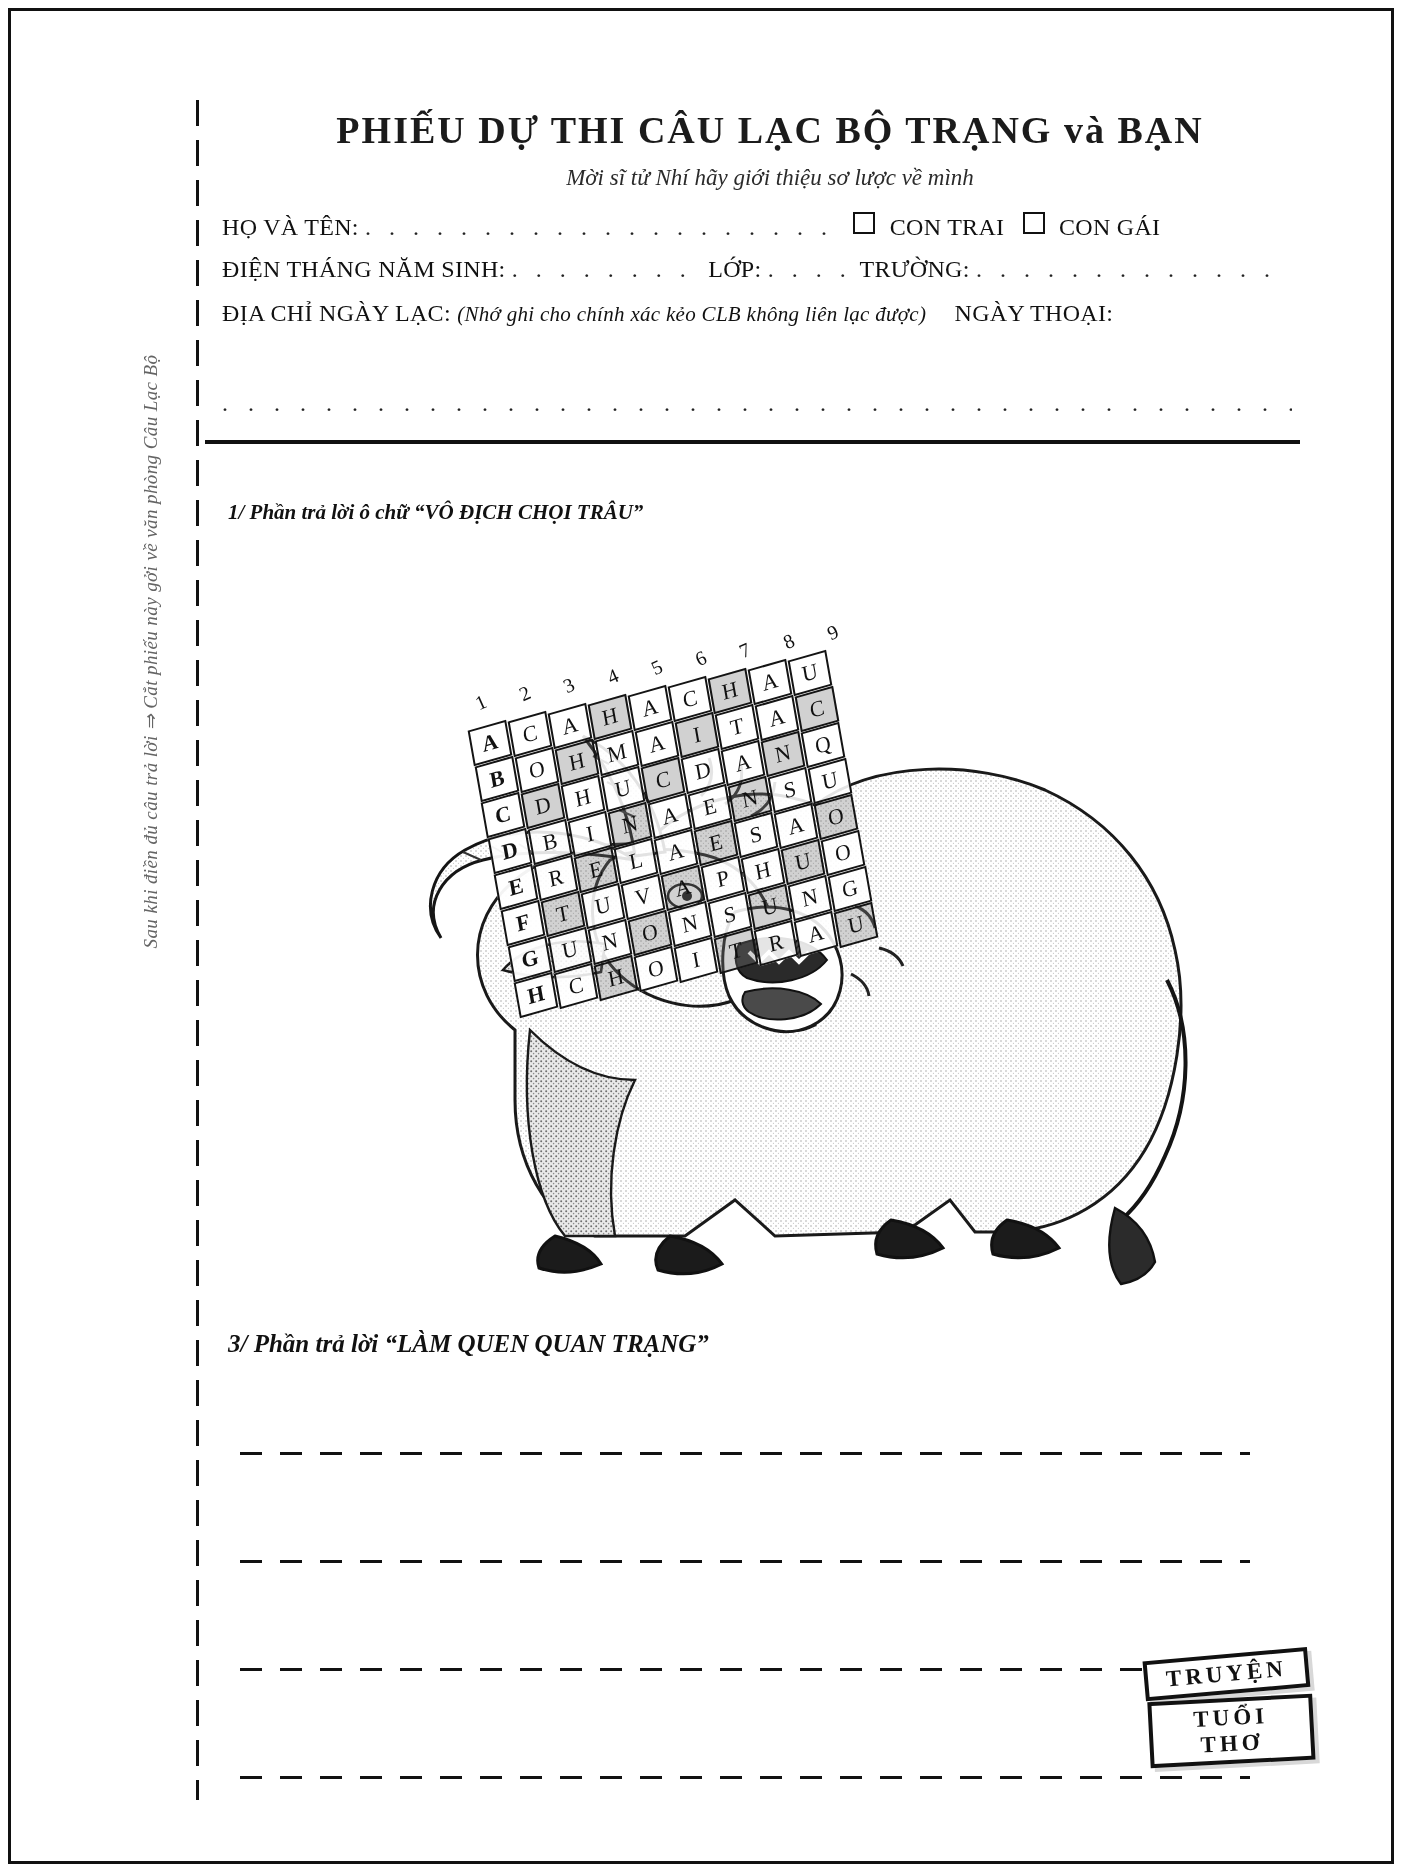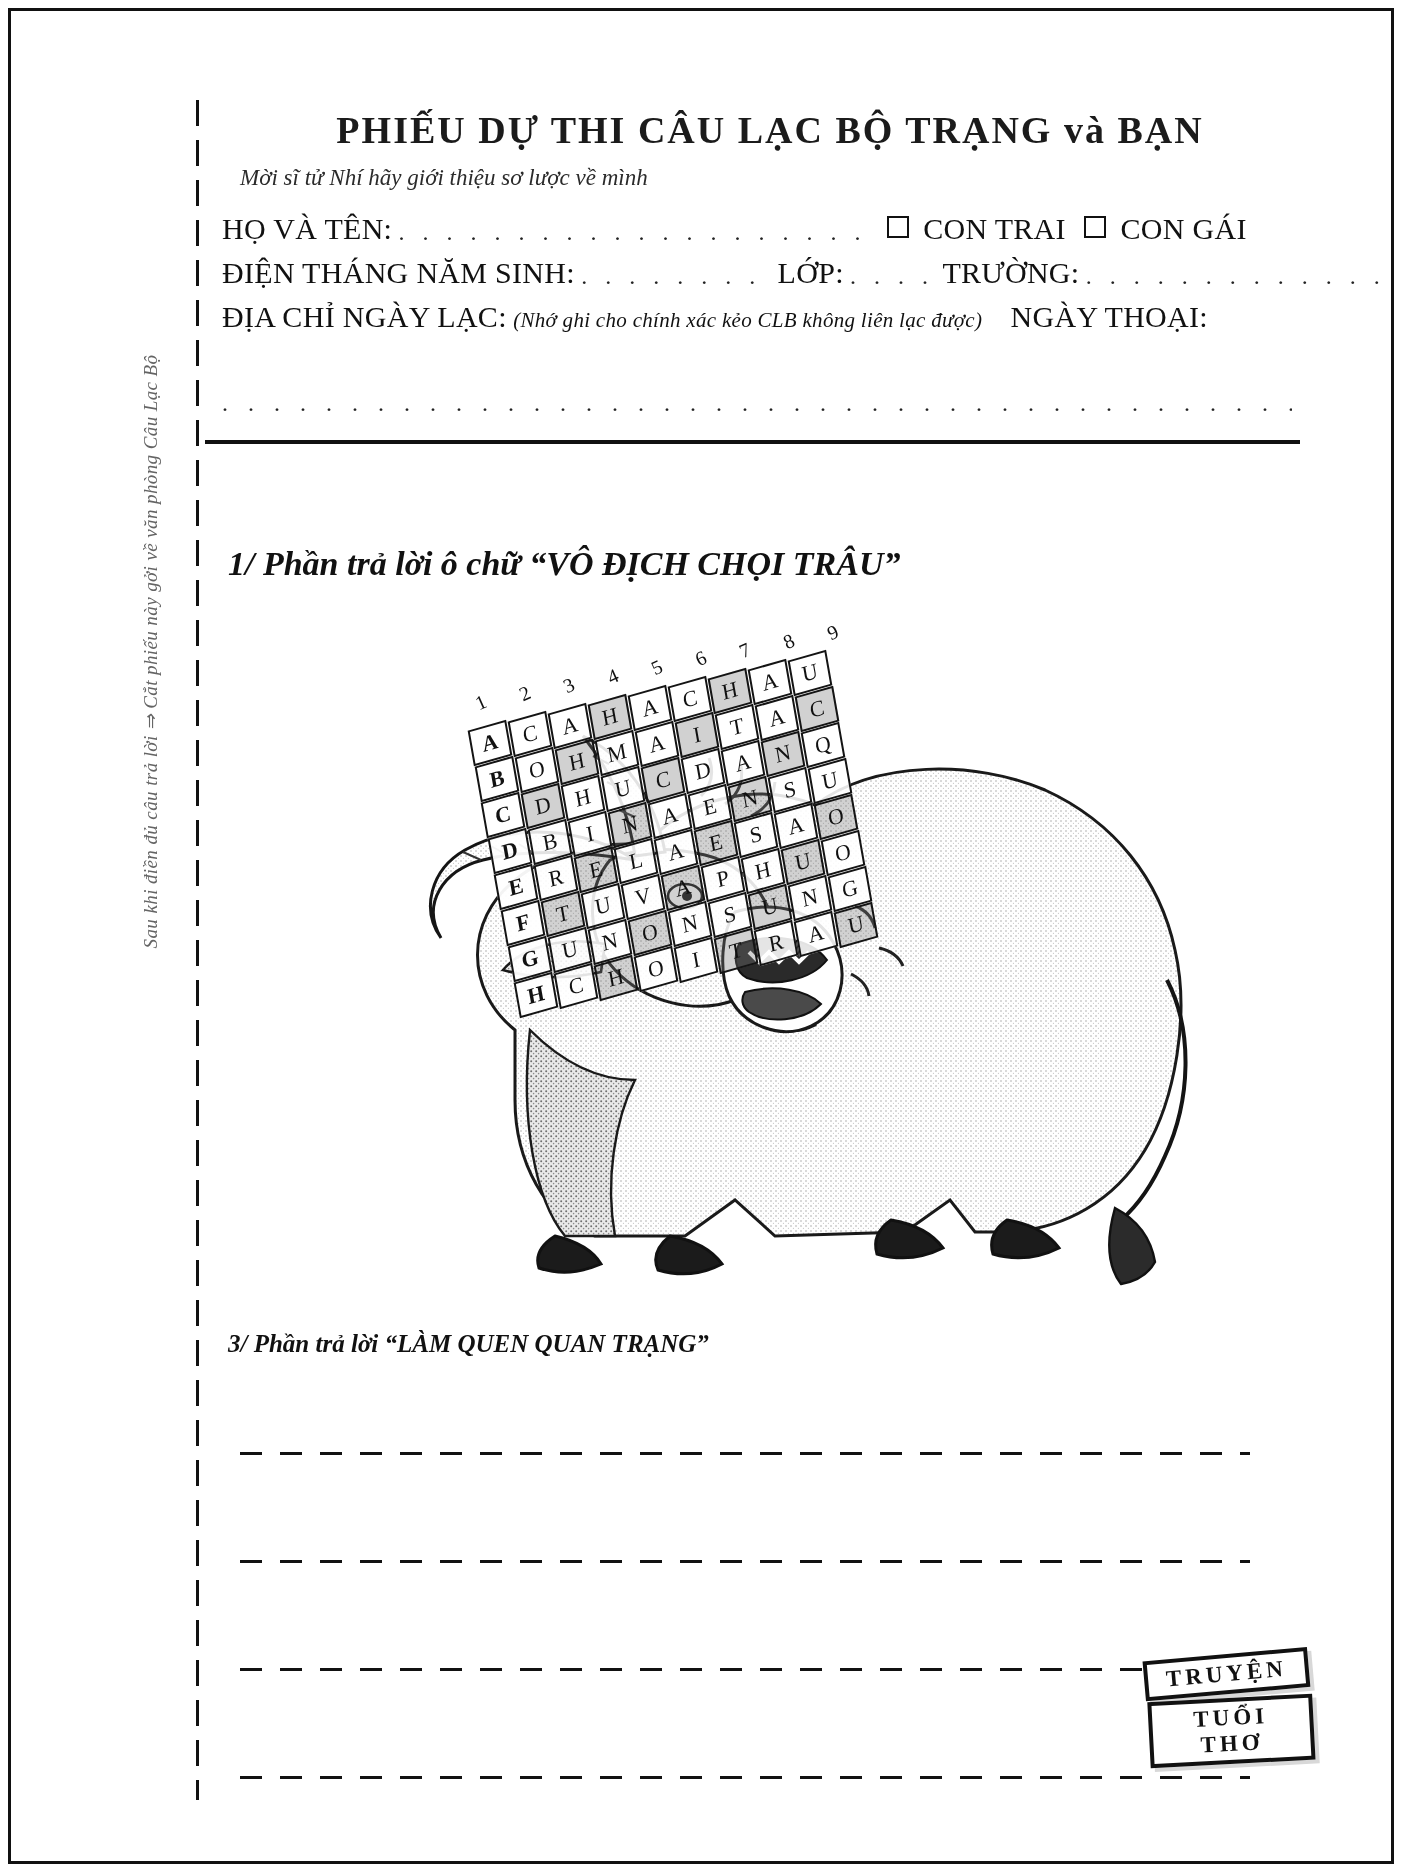--- a/index.html
+++ b/index.html
@@ -23,7 +23,7 @@
   .title{position:absolute;left:240px;top:108px;width:1060px;text-align:center;
          font-family:"Liberation Serif",serif;font-weight:bold;font-size:38px;letter-spacing:2px;
          color:#1b1b1b;}
-  .subtitle{position:absolute;left:240px;top:165px;width:1060px;text-align:left;
+  .subtitle{position:absolute;left:240px;top:165px;width:1060px;text-align:center;
             font-style:italic;font-size:23px;color:#2b2b2b;}
 
   

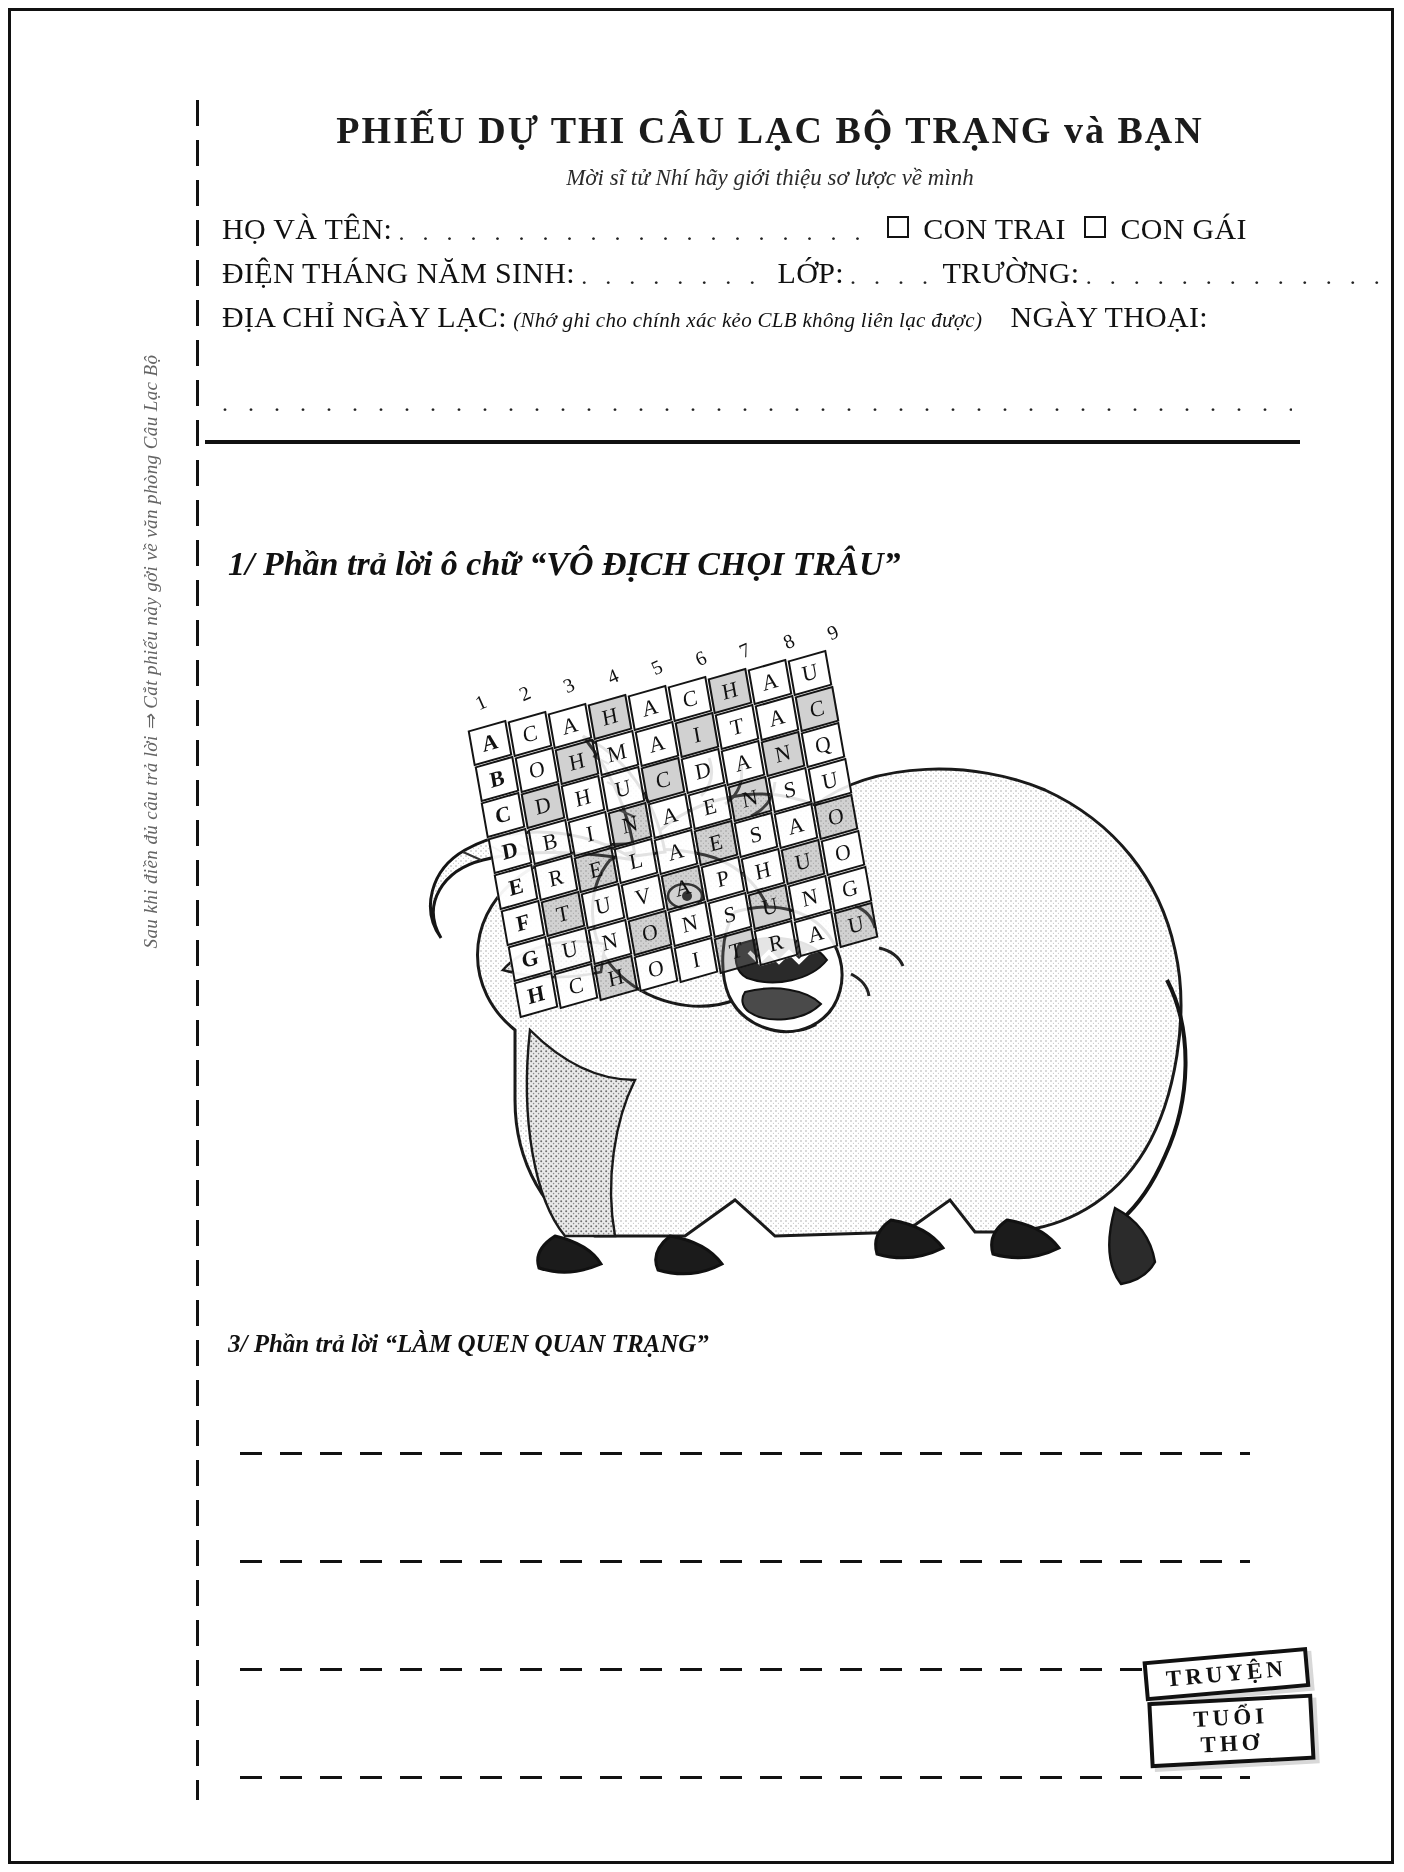--- a/index.html
+++ b/index.html
@@ -29,7 +29,7 @@
   
   .form{position:absolute;left:222px;top:212px;width:1070px;}
   .row{position:relative;height:44px;font-size:24px;letter-spacing:.3px;white-space:nowrap;}
-  .lbl{font-size:30px;}
+  .lbl{font-size:24px;}
   .dots{display:inline-block;overflow:hidden;white-space:nowrap;vertical-align:bottom;
         letter-spacing:6px;color:#222;}
   .cb{display:inline-block;width:18px;height:18px;border:2px solid #111;margin:0 8px 0 12px;vertical-align:1px;}

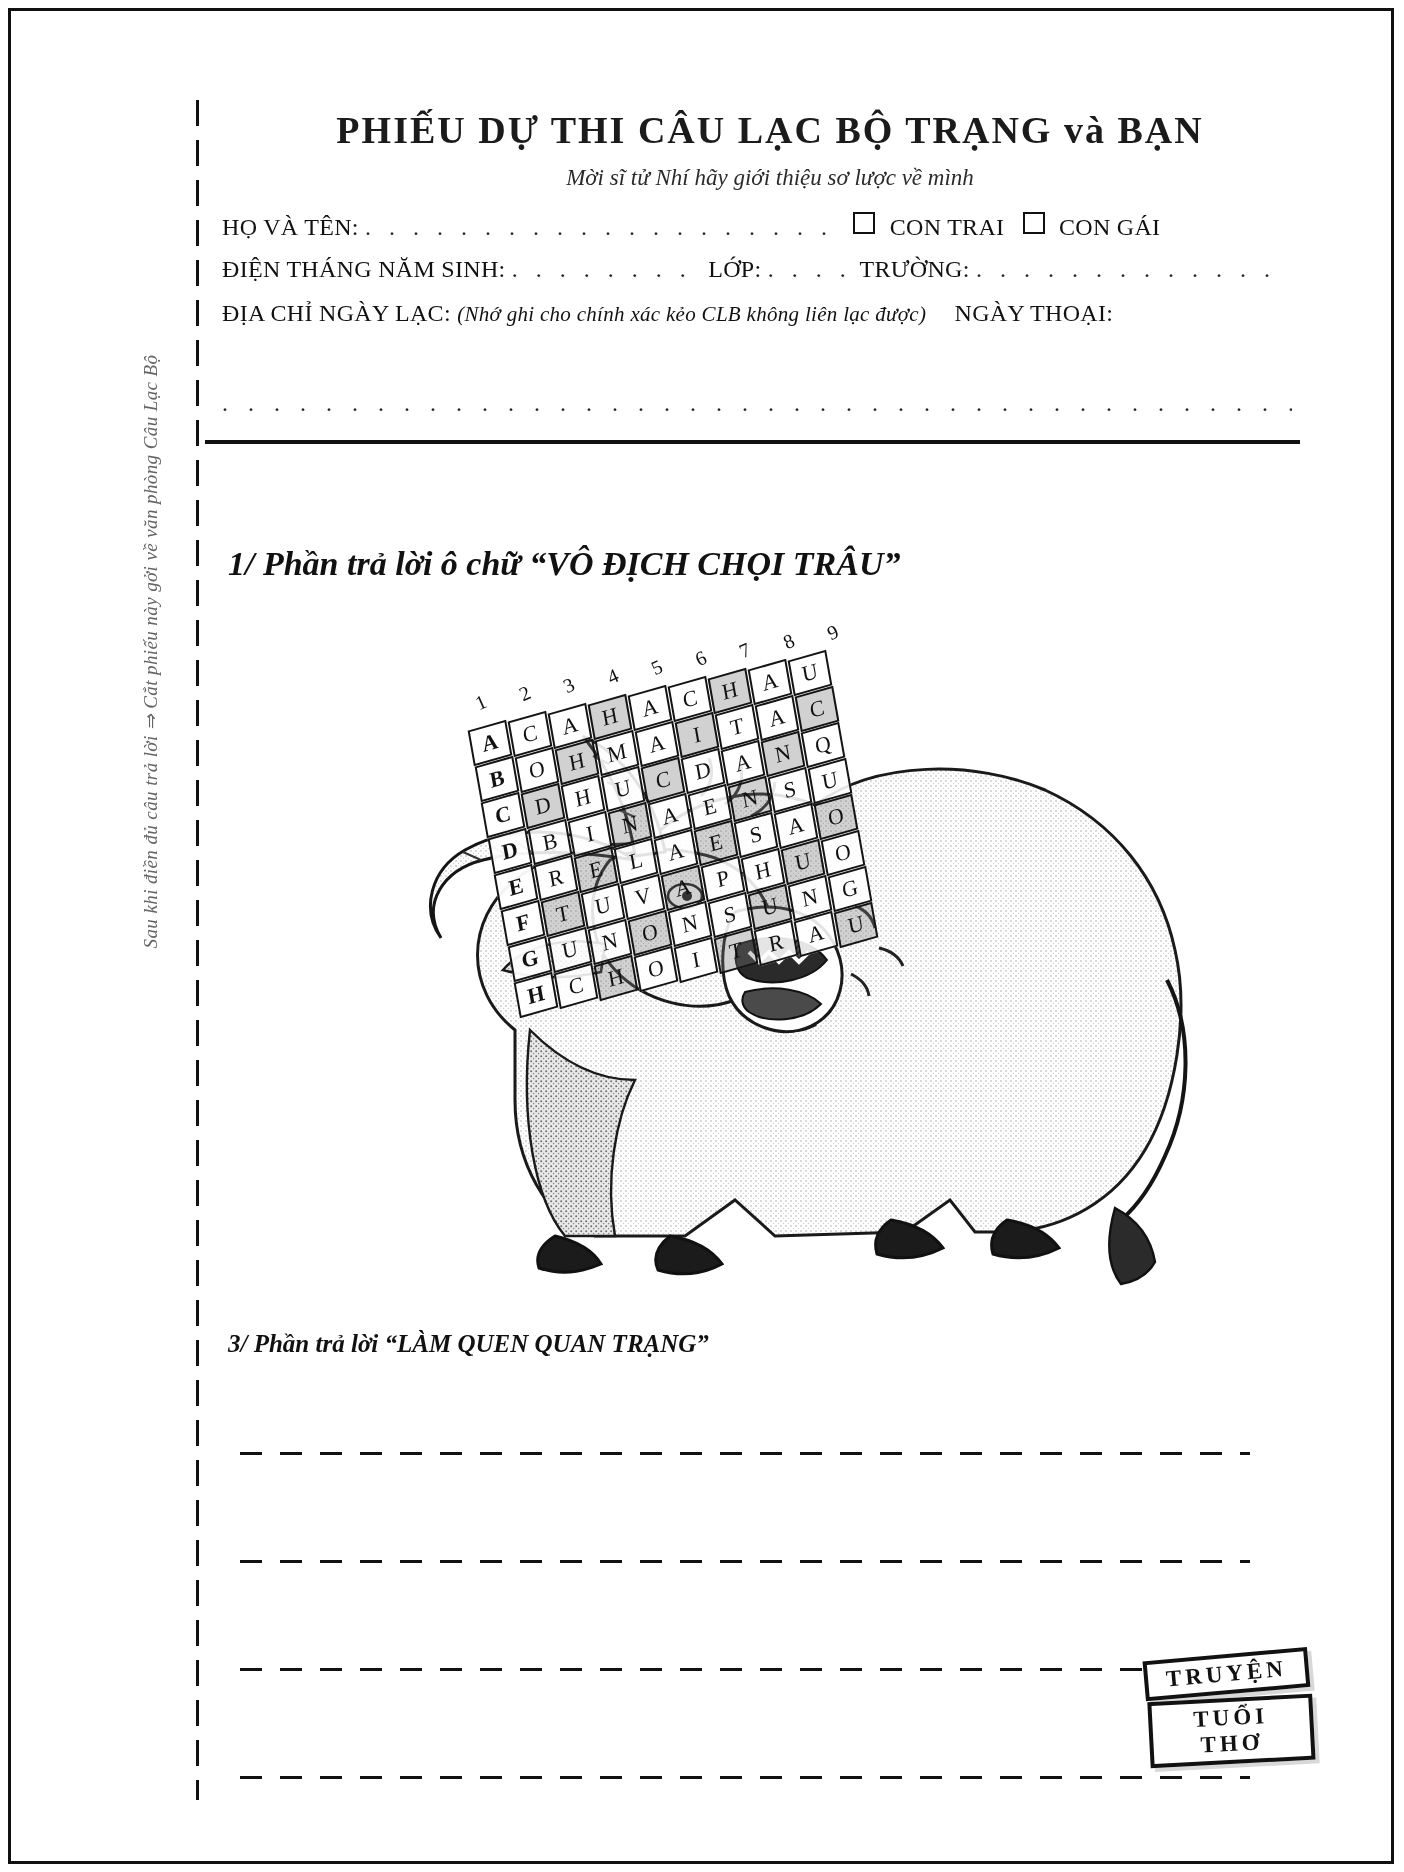--- a/index.html
+++ b/index.html
@@ -44,7 +44,7 @@
   
   .sect-title{position:absolute;left:240px;top:470px;width:1060px;text-align:center;
               font-weight:bold;font-size:31px;letter-spacing:2px;}
-  .q1{position:absolute;left:228px;top:545px;font-size:34px;font-style:italic;font-weight:bold;}
+  .q1{position:absolute;left:228px;top:500px;font-size:21px;font-style:italic;font-weight:bold;}
   .q2{position:absolute;left:228px;top:1330px;font-size:25px;font-style:italic;font-weight:bold;}
 
   

